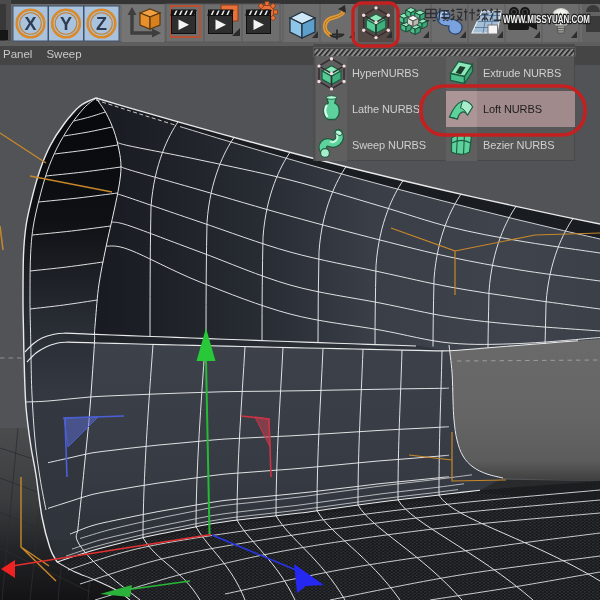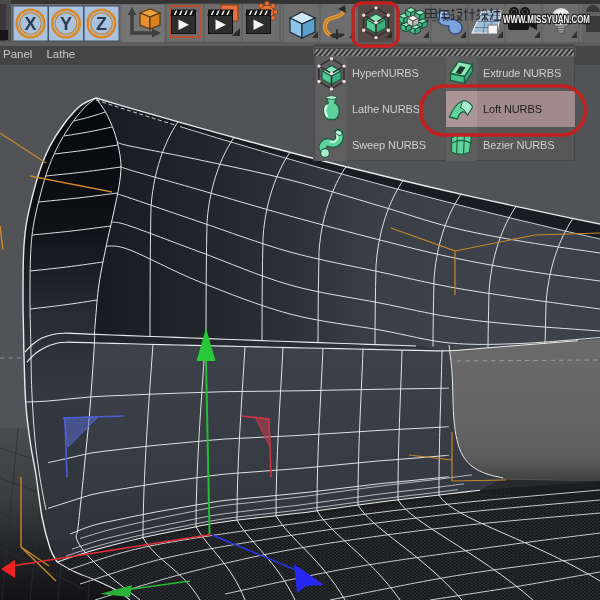--- a/index.html
+++ b/index.html
@@ -142,7 +142,7 @@
 <line x1="190" y1="581" x2="118" y2="591" stroke="#28b838" stroke-width="1.3"></line>
 <polygon points="100,594 132,585 130,597" fill="#2ab23a"></polygon>
 </svg>
-<div id="filterbar"><span style="margin-left:3px">Panel</span><span style="margin-left:14px">Lathe</span></div>
+<div id="filterbar"><span style="margin-left:3px">Panel</span><span style="margin-left:14px">Sweep</span></div>
 <svg width="600" height="600" style="position:absolute;left:0;top:0" xmlns="http://www.w3.org/2000/svg">
 <rect x="0" y="0" width="600" height="46" fill="#6b6b6b"></rect>
 <rect x="0" y="0" width="600" height="4" fill="#343434"></rect>

